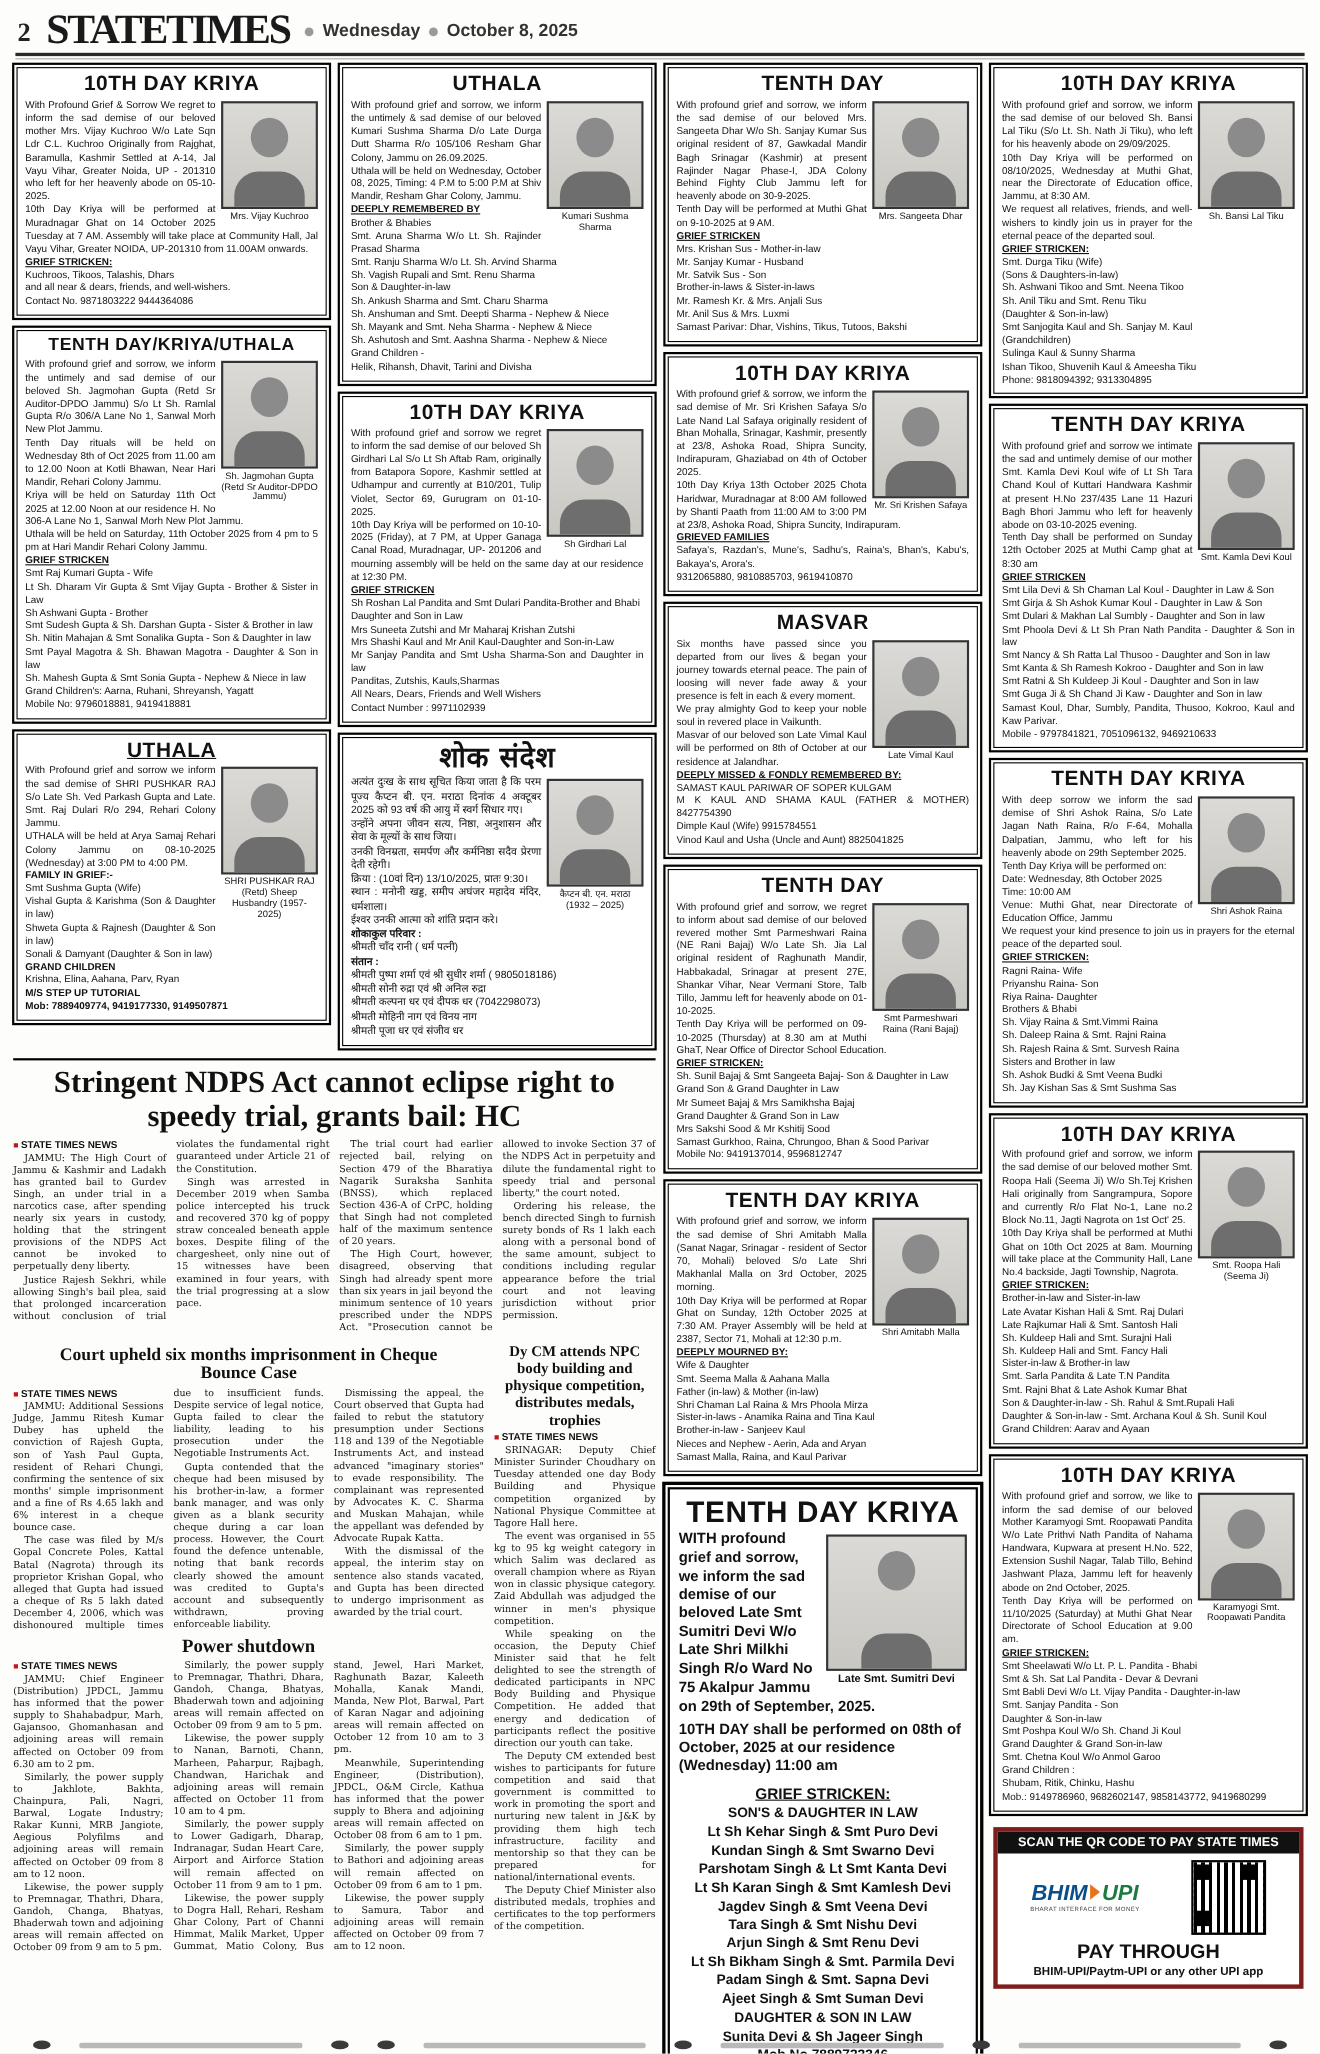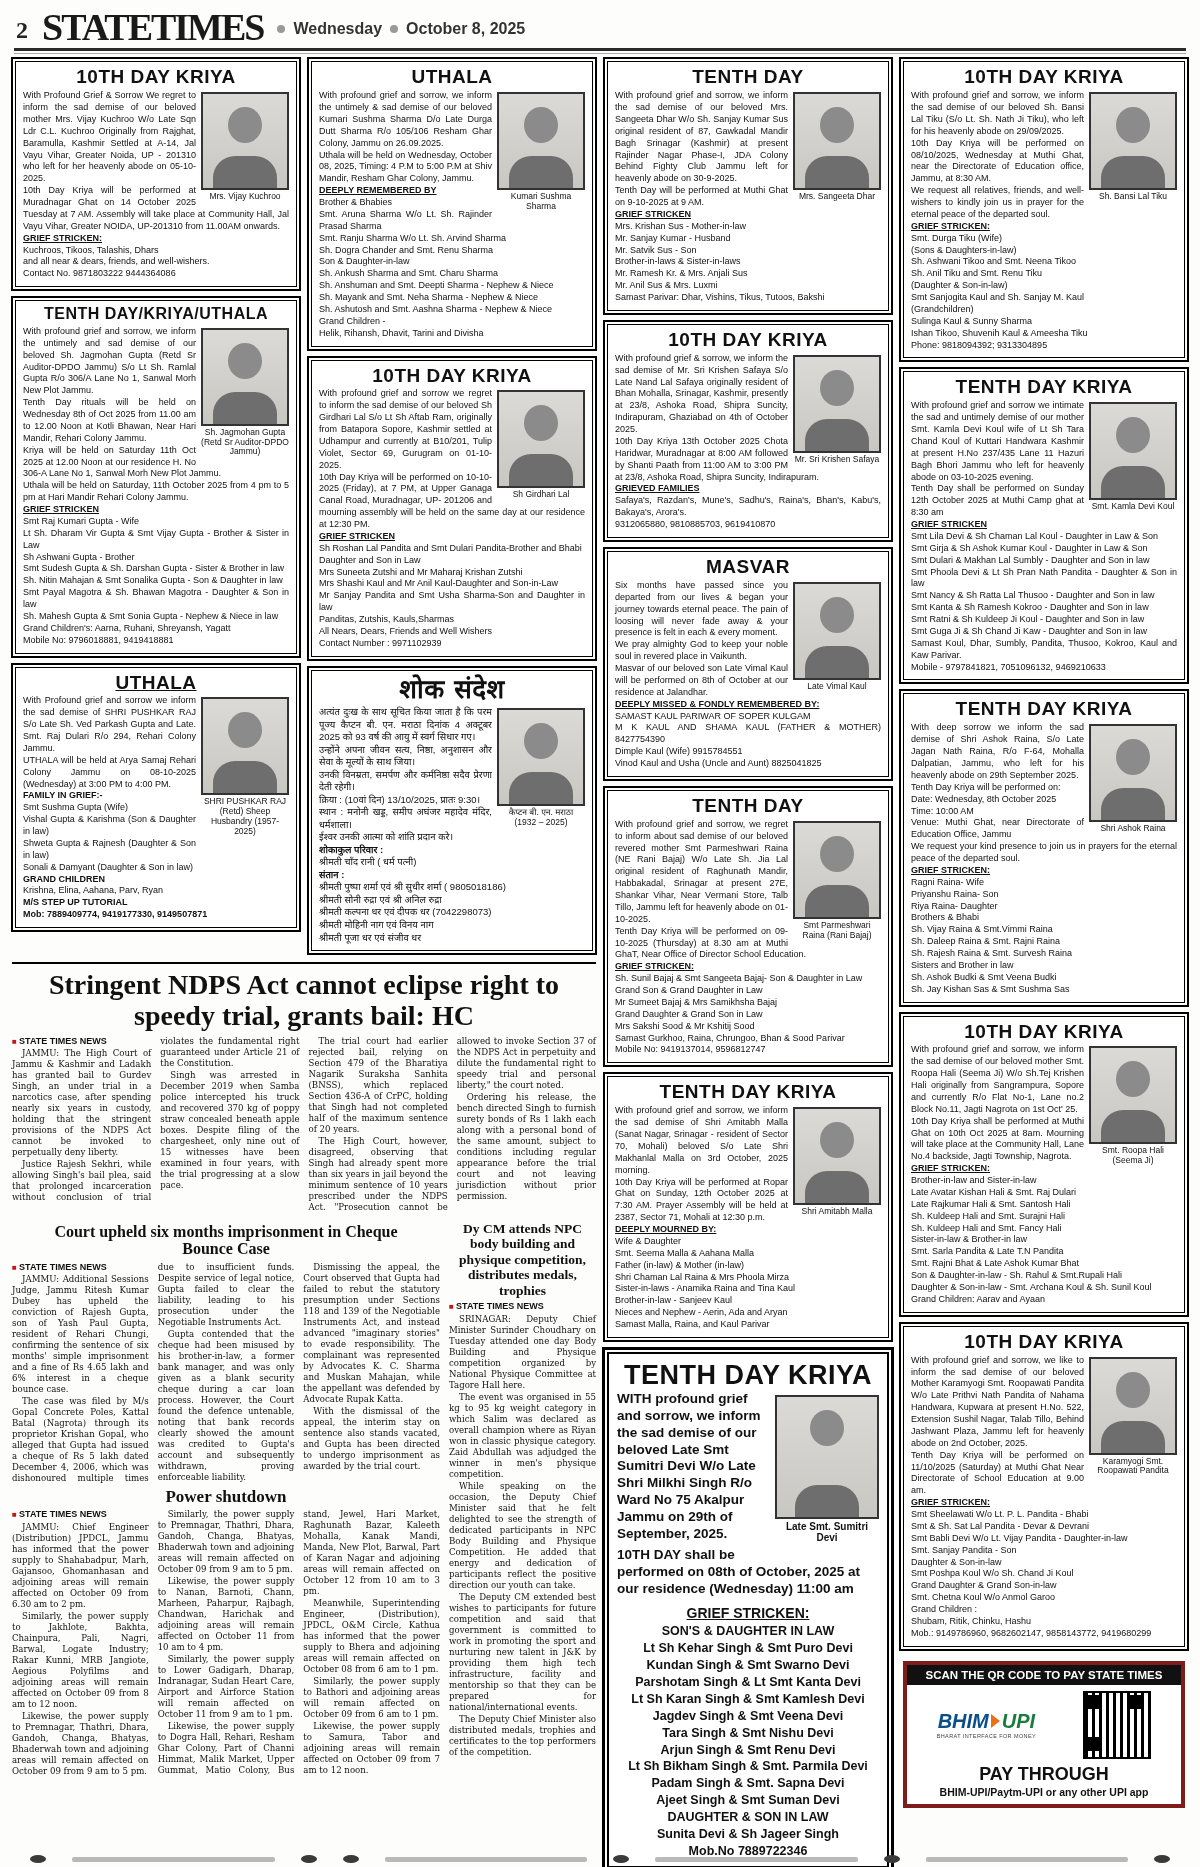--- a/index.html
+++ b/index.html
@@ -186,7 +186,7 @@
                 <div class="ln">Brother &amp; Bhabies</div>
                 <div class="ln">Smt. Aruna Sharma W/o Lt. Sh. Rajinder Prasad Sharma</div>
                 <div class="ln">Smt. Ranju Sharma W/o Lt. Sh. Arvind Sharma</div>
-                <div class="ln">Sh. Dogra Chander and Smt. Renu Sharma</div>
+                <div class="ln">Sh. Vagish Rupali and Smt. Renu Sharma</div>
                 <div class="ln">Son &amp; Daughter-in-law</div>
                 <div class="ln">Sh. Ankush Sharma and Smt. Charu Sharma</div>
                 <div class="ln">Sh. Anshuman and Smt. Deepti Sharma - Nephew &amp; Niece</div>

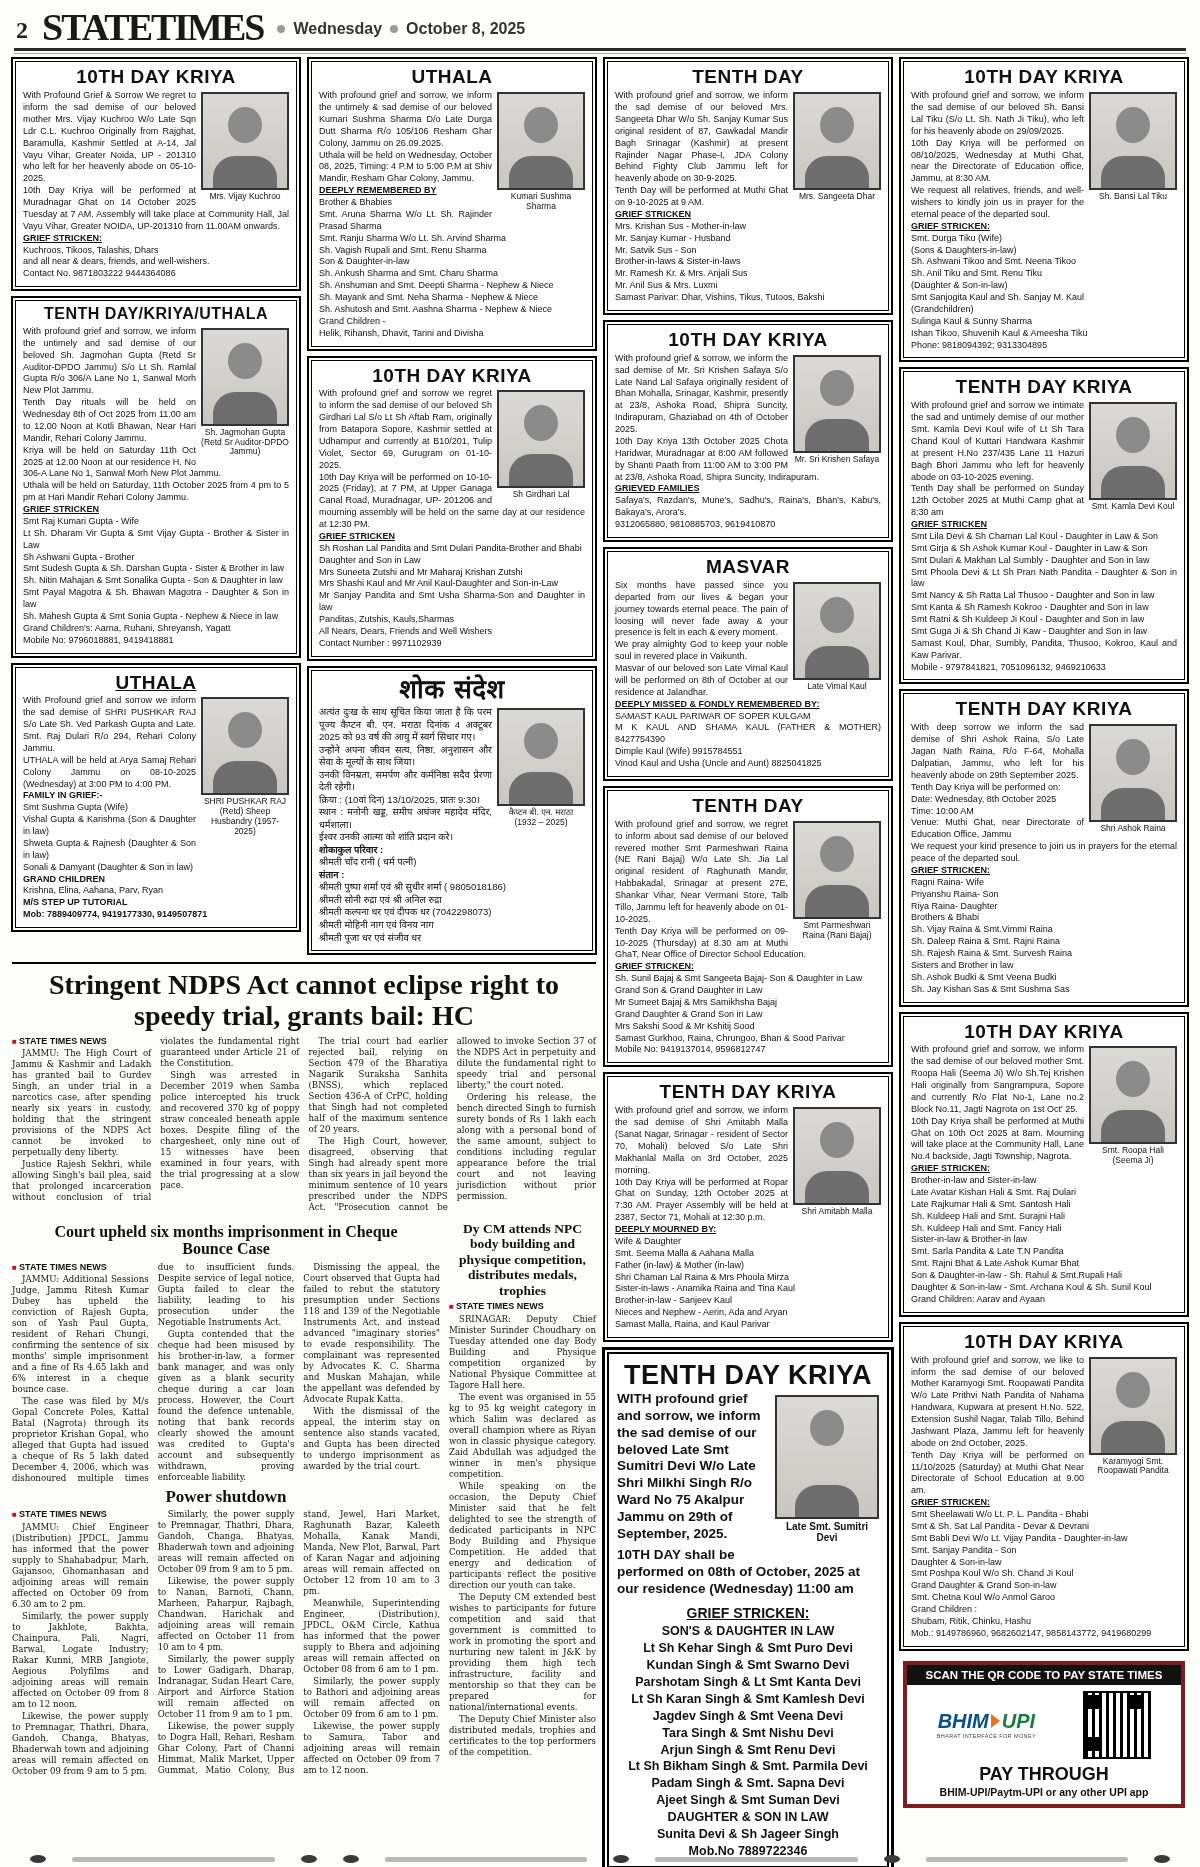--- a/index.html
+++ b/index.html
@@ -55,7 +55,7 @@
   .ad{border:2px solid #000;outline:3px solid #000;outline-offset:2px;margin:4px 3px 3px 3px;
       padding:6px 8px;background:#fff;}
   .adtitle{font-size:27px;font-weight:bold;text-align:center;letter-spacing:.5px;}
-  .adphoto{float:right;width:104px;margin:4px 0 4px 6px;}
+  .adphoto{float:right;width:128px;margin:4px 0 4px 6px;}
   .adphoto .pic{height:120px;}
   .adcap{font-size:10px;font-weight:bold;text-align:center;line-height:1.1;padding-top:2px;}
   .adintro{font-size:13.5px;line-height:1.25;font-weight:bold;text-align:left;}

